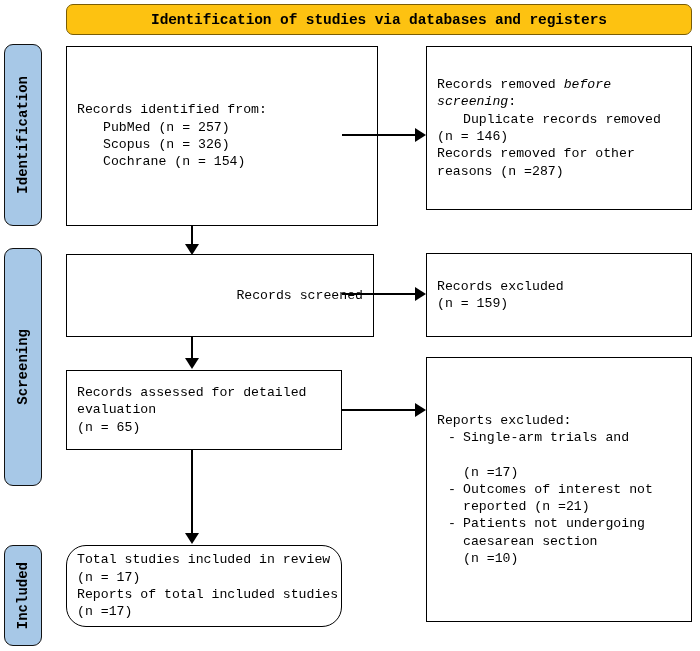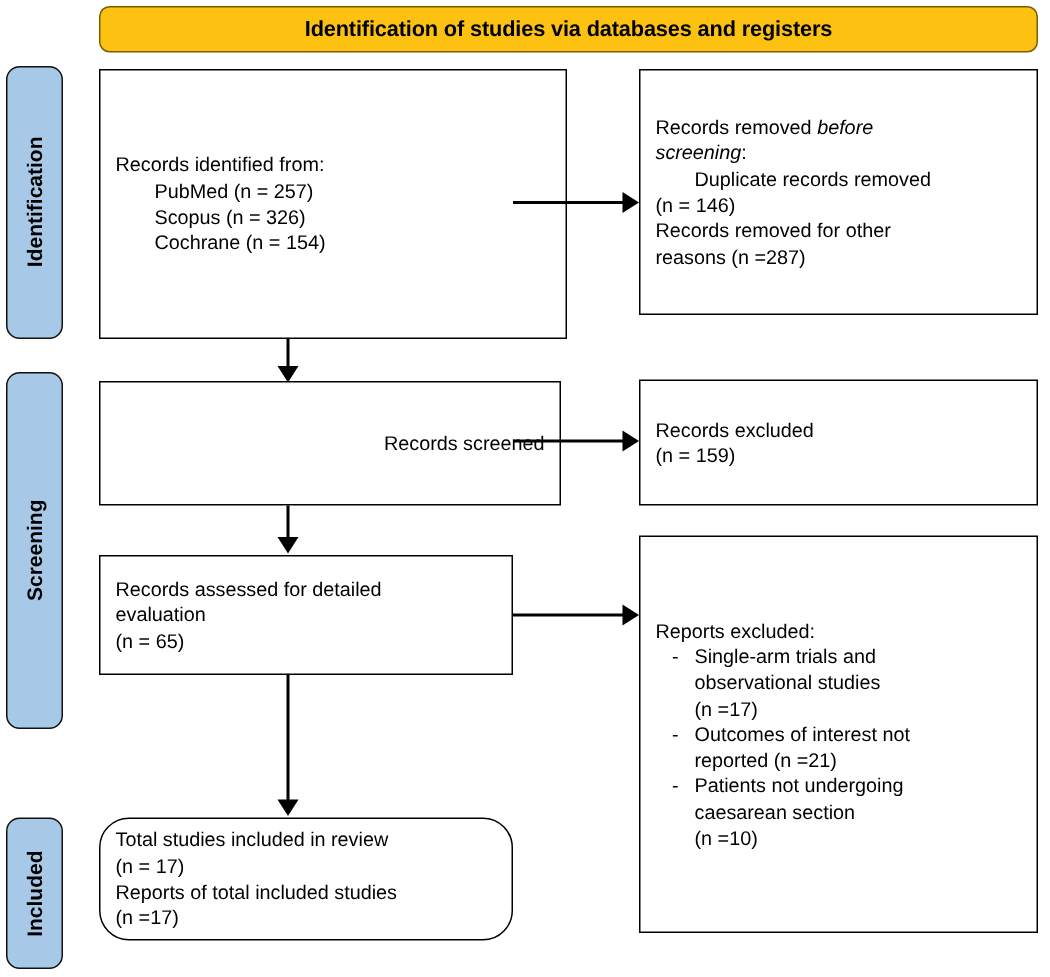--- a/index.html
+++ b/index.html
@@ -18,6 +18,7 @@
     height: 651px;
     background: #ffffff;
     overflow: hidden;
+    font-family: Liberation Mono, monospace;
   }
 
   

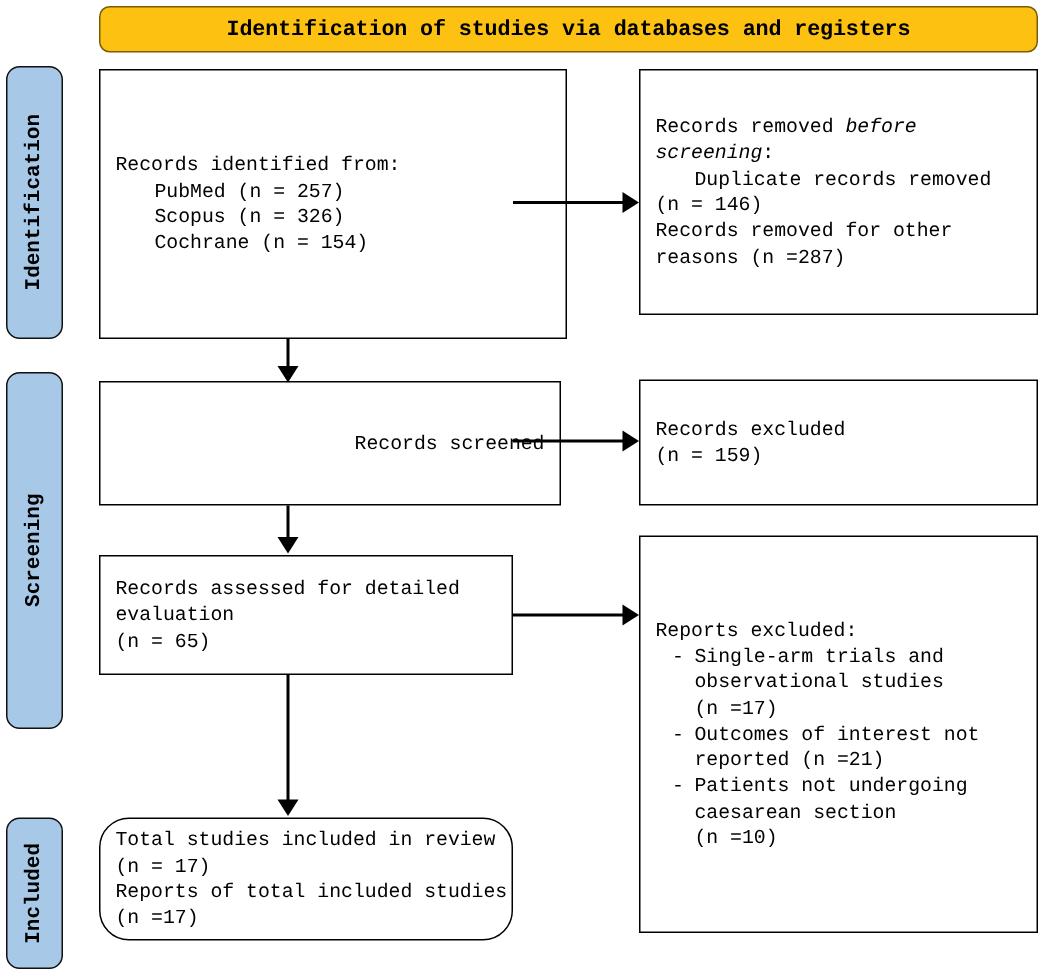--- a/index.html
+++ b/index.html
@@ -238,7 +238,7 @@
         <span class="bullet-dash">-</span>
         <span class="bullet-text">
           <span class="ln">Single-arm trials and</span><br>
-          <span class="ln">observational studies</span><br>
+          <br>
           <span class="ln">(n =17)</span>
         </span>
       </div>

